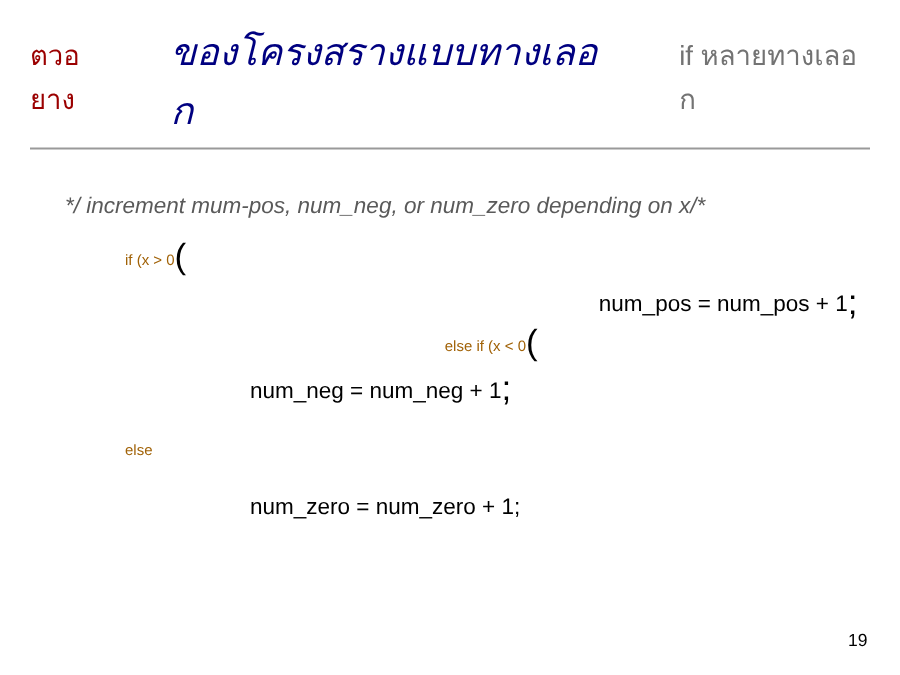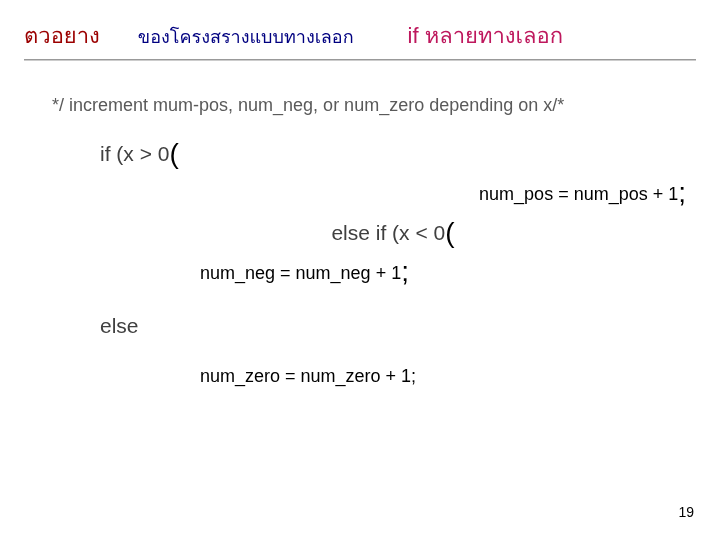--- a/index.html
+++ b/index.html
@@ -25,8 +25,9 @@
   }
   .title-desc {
     color: #000080;
-    font-size: 18px;
+    font-size: 30px;
     margin-right: 54px;
+    font-style: italic;
   }
   .title-if {
     color: #be185d;

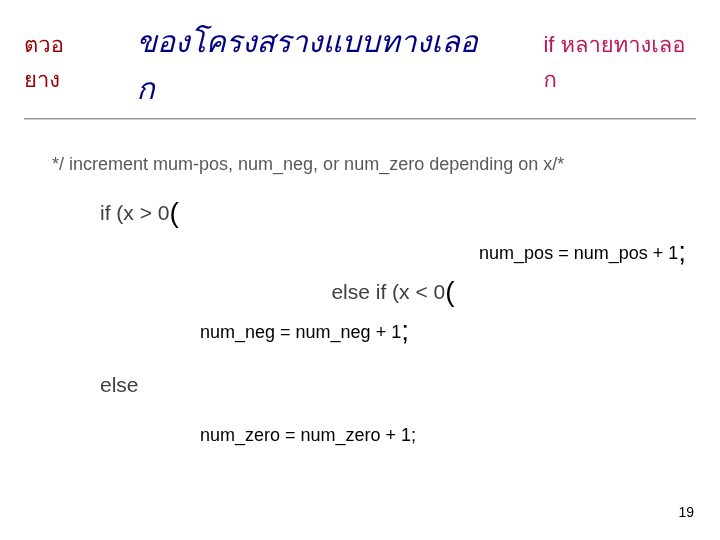--- a/index.html
+++ b/index.html
@@ -30,7 +30,7 @@
     font-style: italic;
   }
   .title-if {
-    color: #be185d;
+    color: #737373;
     font-size: 22px;
   }
   .hr {

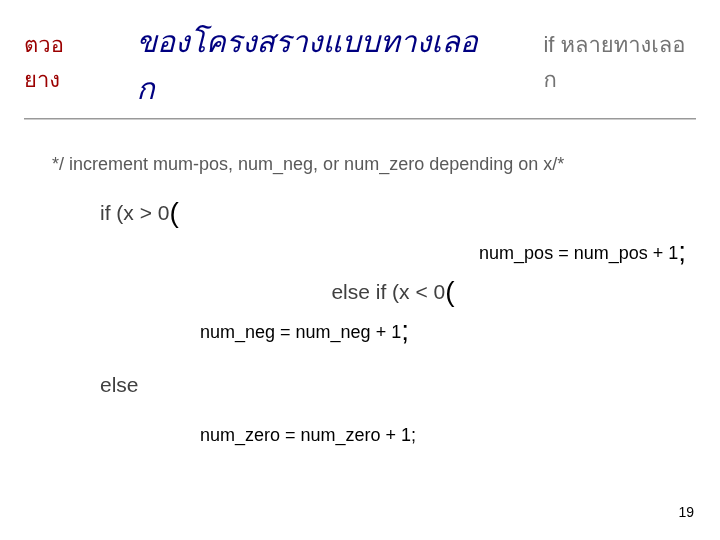--- a/index.html
+++ b/index.html
@@ -48,6 +48,7 @@
     font-size: 18px;
     margin-bottom: 26px;
     font-family: "Tahoma", sans-serif;
+    font-style: italic;
   }
   .code-block {
     font-family: "Tahoma", sans-serif;

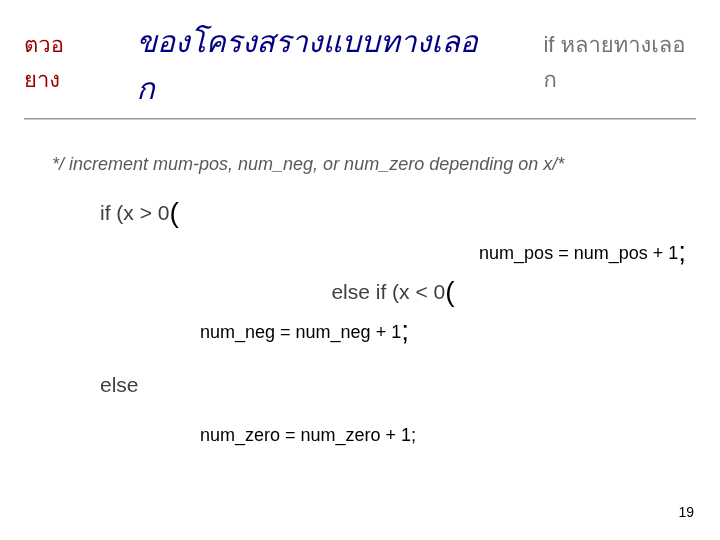--- a/index.html
+++ b/index.html
@@ -61,7 +61,7 @@
   .l-body2 { margin-left: 148px; margin-bottom: 30px; }
   .l-else { margin-left: 48px; margin-bottom: 28px; }
   .l-body3 { margin-left: 148px; }
-  .small { font-size: 21px; color: #404040; }
+  .small { font-size: 12px; color: #a16207; }
   .big { font-size: 28px; color: #000; line-height: 0; position: relative; top: 2px; }
   .med { font-size: 18px; color: #000; }
   .pagenum {

